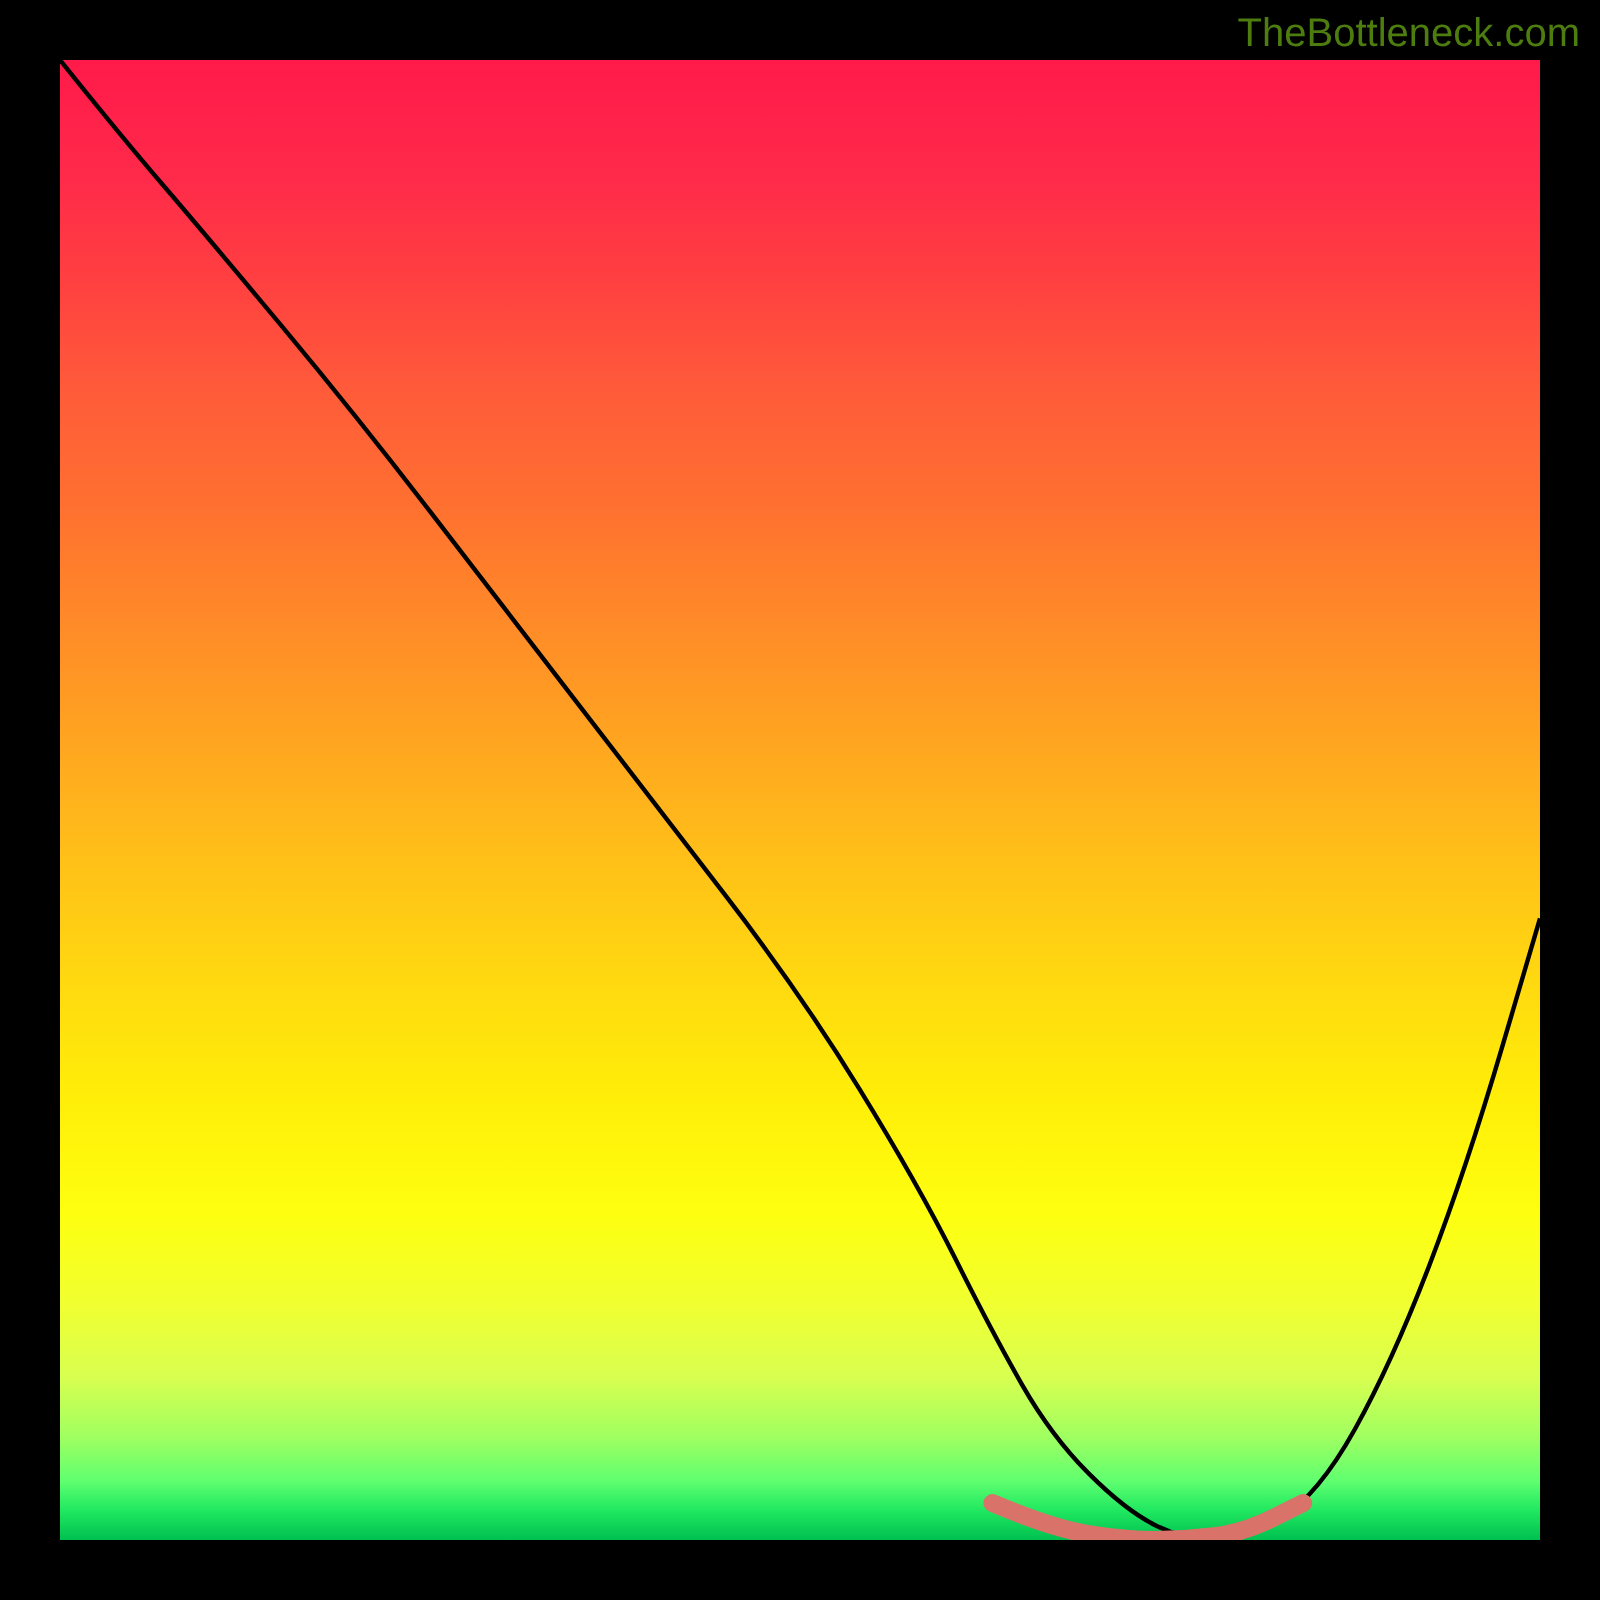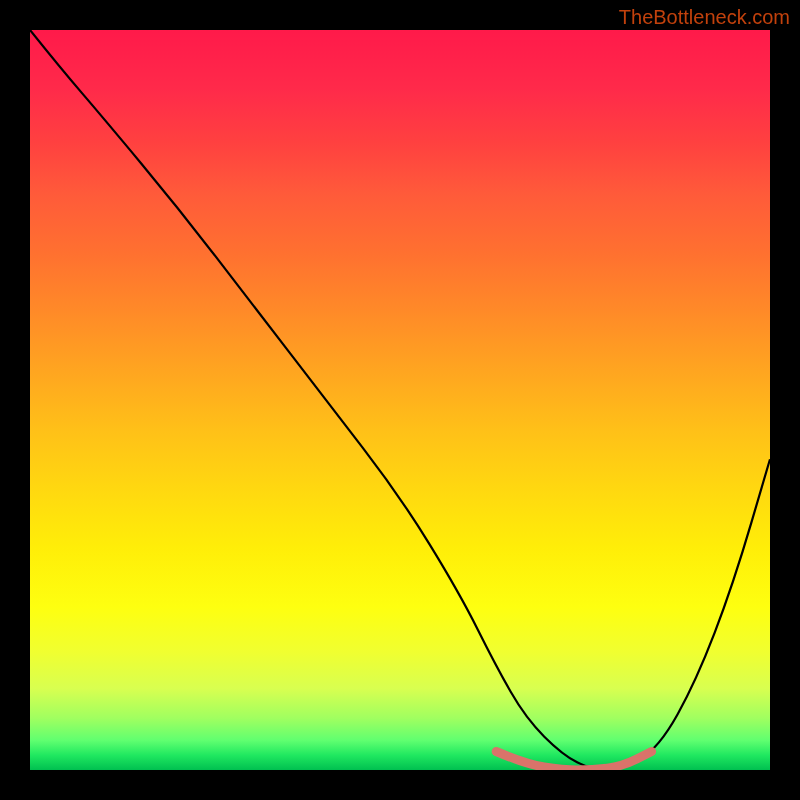--- a/index.html
+++ b/index.html
@@ -15,7 +15,7 @@
     position: absolute;
     top: 6px;
     right: 10px;
-    color: #c2410c;
+    color: #4d7c0f;
     font-size: 20px;
     font-weight: 500;
     z-index: 10;

